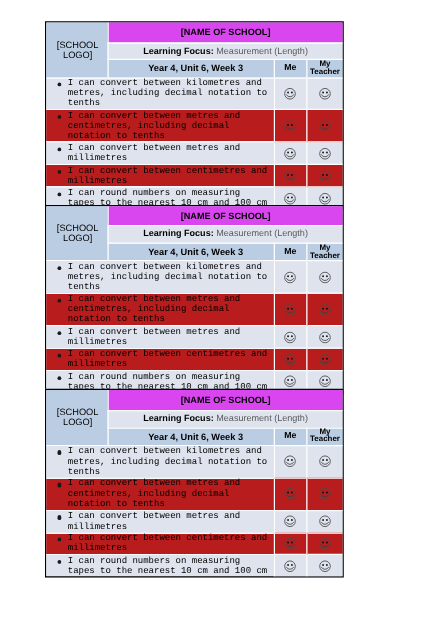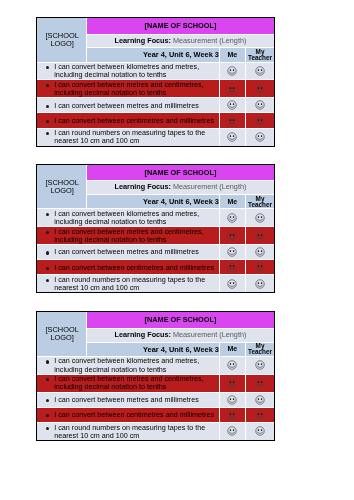--- a/index.html
+++ b/index.html
@@ -18,7 +18,7 @@
   .card td.school-cell{background:#d946ef;text-align:center;font-weight:bold;font-size:7.3px;height:15.6px;color:#000;line-height:15.6px;}
   .card td.focus-cell{background:#dee3ed;font-size:7.25px;height:12.7px;line-height:12.7px;text-align:center;color:#595959;border-top:1.2px solid #fff;border-bottom:1.2px solid #fff;}
   .focus-cell .fl{color:#000;font-weight:bold;margin-top:33px;}
-  .card td.unit-cell{background:#bbcde3;text-align:right;font-weight:bold;font-size:7.4px;height:13.2px;line-height:13.2px;color:#000;padding-left:32px;}
+  .card td.unit-cell{background:#bbcde3;text-align:left;font-weight:bold;font-size:7.4px;height:13.2px;line-height:13.2px;color:#000;padding-left:32px;}
   .card td.hcol-cell{background:#bbcde3;text-align:center;font-weight:bold;font-size:6.35px;line-height:6.0px;color:#000;border-left:1.2px solid #fff;}
   .card td.hcol-me{font-size:7.0px;}
 

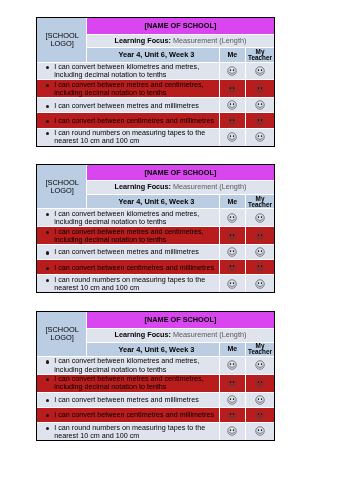--- a/index.html
+++ b/index.html
@@ -27,7 +27,7 @@
   .card td.mark-cell{text-align:center;border-left:1.2px solid #fff;}
   tr.r-light td{background:#dee3ed;}
   tr.r-dark td{background:#b91c1c;}
-  tr.body-row td{border-top:1.2px solid #fff;}
+  tr.body-row td{border-top:1.2px solid #fff;font-family:Liberation Mono, monospace;}
   .bullet{display:inline-block;width:0;height:8.1px;vertical-align:top;position:relative;}
   .bullet i{position:absolute;left:-8.2px;top:2.9px;width:3.2px;height:3.2px;border-radius:50%;background:#1a1a1a;}
   .smiley{display:block;margin:0 auto;}

